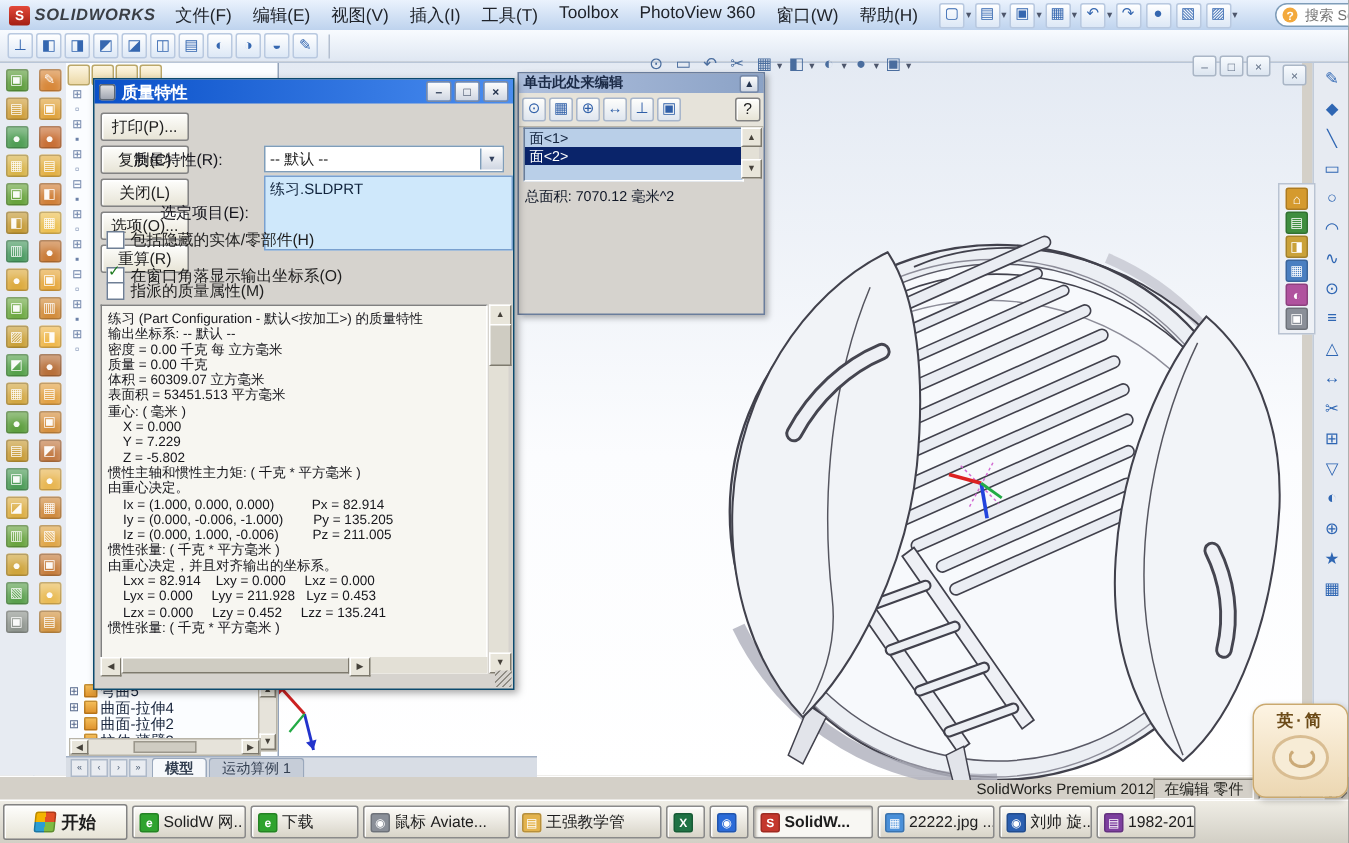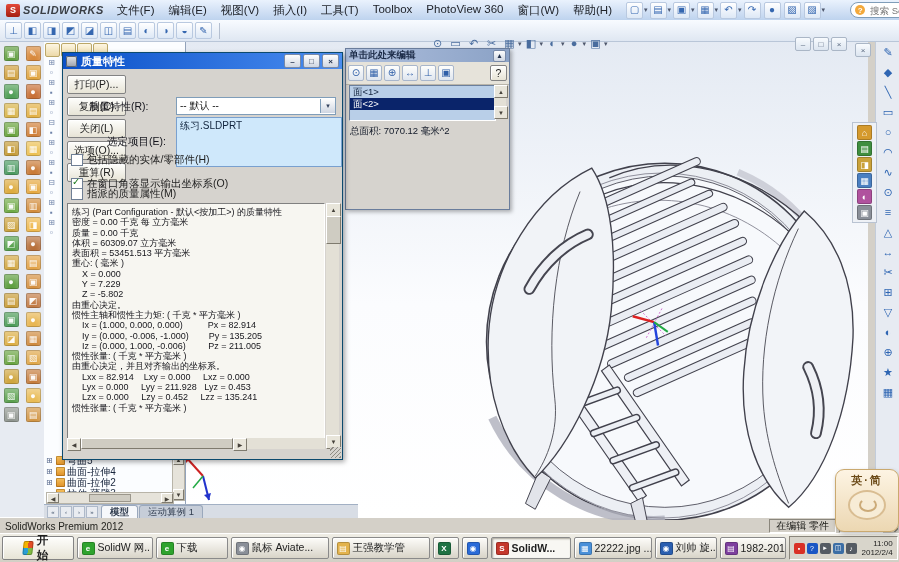--- a/index.html
+++ b/index.html
@@ -587,6 +587,7 @@
     <div id="report">
 
     <div class="rline">练习 (Part Configuration - 默认&lt;按加工&gt;) 的质量特性</div>
+        <div class="rline">输出坐标系: -- 默认 --</div>
         <div class="rline">密度 = 0.00 千克 每 立方毫米</div>
         <div class="rline">质量 = 0.00 千克</div>
         <div class="rline">体积 = 60309.07 立方毫米</div>

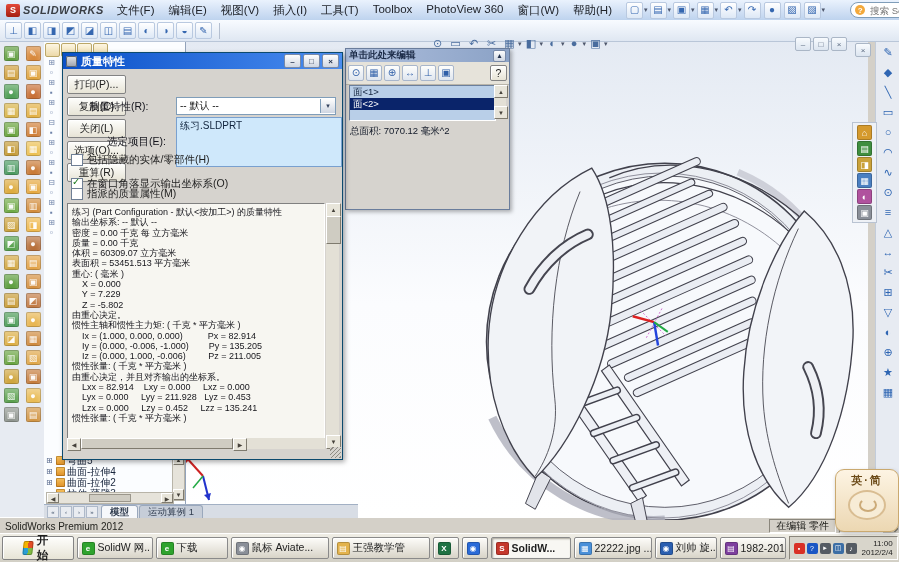--- a/index.html
+++ b/index.html
@@ -597,8 +597,8 @@
         <div class="rline">    Y = 7.229</div>
         <div class="rline">    Z = -5.802</div>
         <div class="rline"></div>
+        <div class="rline">惯性主轴和惯性主力矩: ( 千克 * 平方毫米 )</div>
         <div class="rline">由重心决定。</div>
-        <div class="rline">惯性主轴和惯性主力矩: ( 千克 * 平方毫米 )</div>
         <div class="rline">    Ix = (1.000, 0.000, 0.000)          Px = 82.914</div>
         <div class="rline">    Iy = (0.000, -0.006, -1.000)        Py = 135.205</div>
         <div class="rline">    Iz = (0.000, 1.000, -0.006)         Pz = 211.005</div>

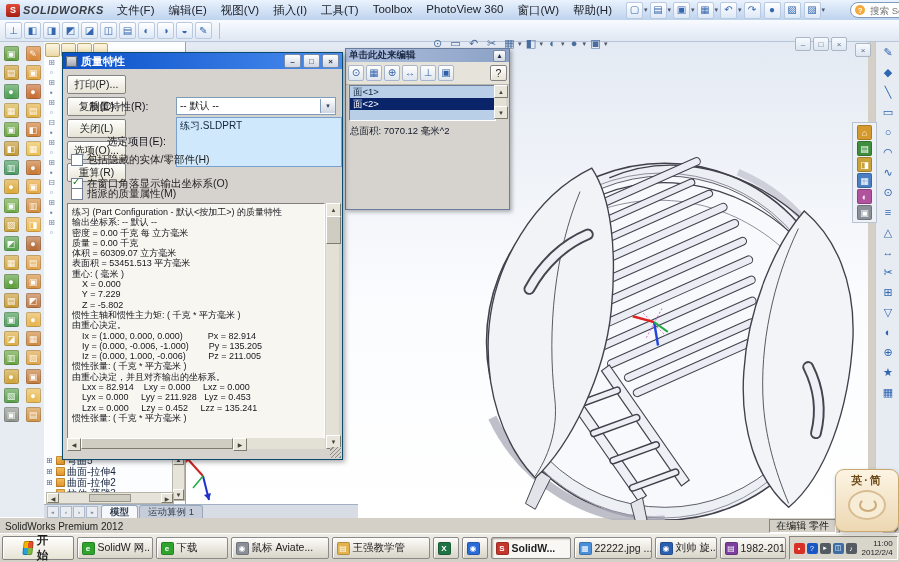--- a/index.html
+++ b/index.html
@@ -132,7 +132,7 @@
   
   #statusbar{left:0;top:517px;width:899px;height:16px;background:#d4d0c8;border-top:1px solid #fff;
     display:flex;align-items:center;font-size:10px;color:#23231f;}
-  #statusbar .lefttxt{padding-left:5px;flex:1;}
+  #statusbar .lefttxt{padding-left:5px;flex:1;text-align:right;}
   .ssec{height:12px;display:flex;align-items:center;padding:0 6px;margin-right:3px;
     border:1px solid;border-color:#8a867c #fff #fff #8a867c;white-space:nowrap;}
   #status-grip{width:12px;height:12px;margin-right:1px;

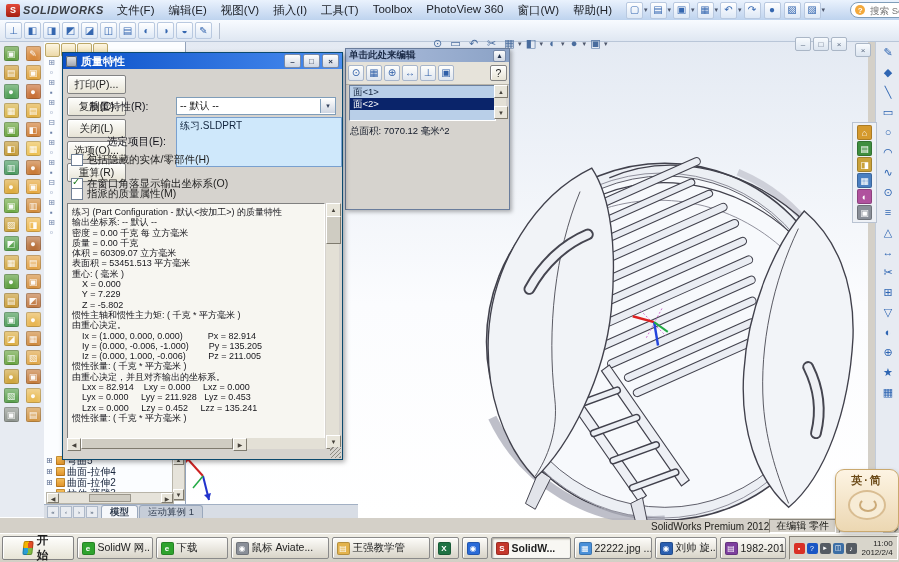--- a/index.html
+++ b/index.html
@@ -688,20 +688,6 @@
           <span>1982-2012...</span>
         </span>
       </div>
-    <div id="tray">
-      <span style="display:flex;gap:2px">
-
-      <span class="tri" style="background: rgb(217, 48, 37);">▪</span>
-          <span class="tri" style="background: rgb(26, 86, 196);">?</span>
-          <span class="tri" style="background: rgb(85, 91, 99);">▸</span>
-          <span class="tri" style="background: rgb(60, 110, 165);">◫</span>
-          <span class="tri" style="background: rgb(85, 91, 99);">♪</span>
-        </span>
-      <div id="clock">
-        <div>11:00</div>
-        <div>2012/2/4</div>
-      </div>
-    </div>
   </div>
 
   <div id="sticker" class="abs">

